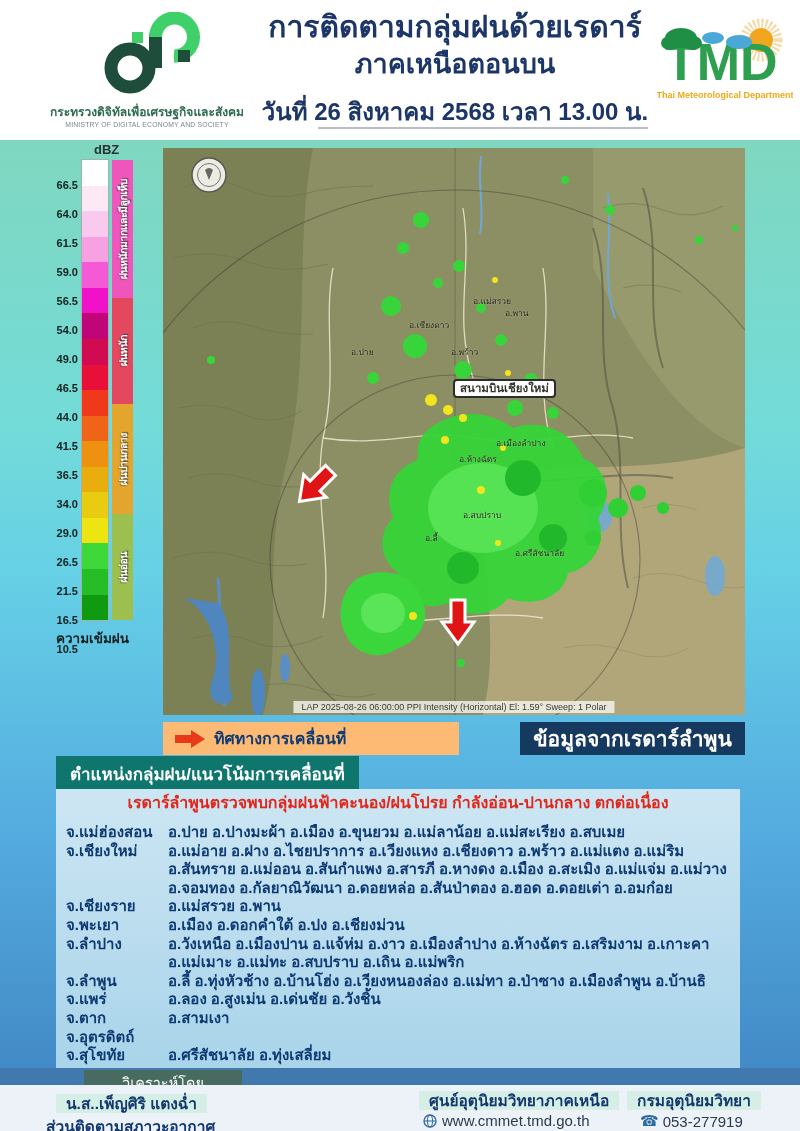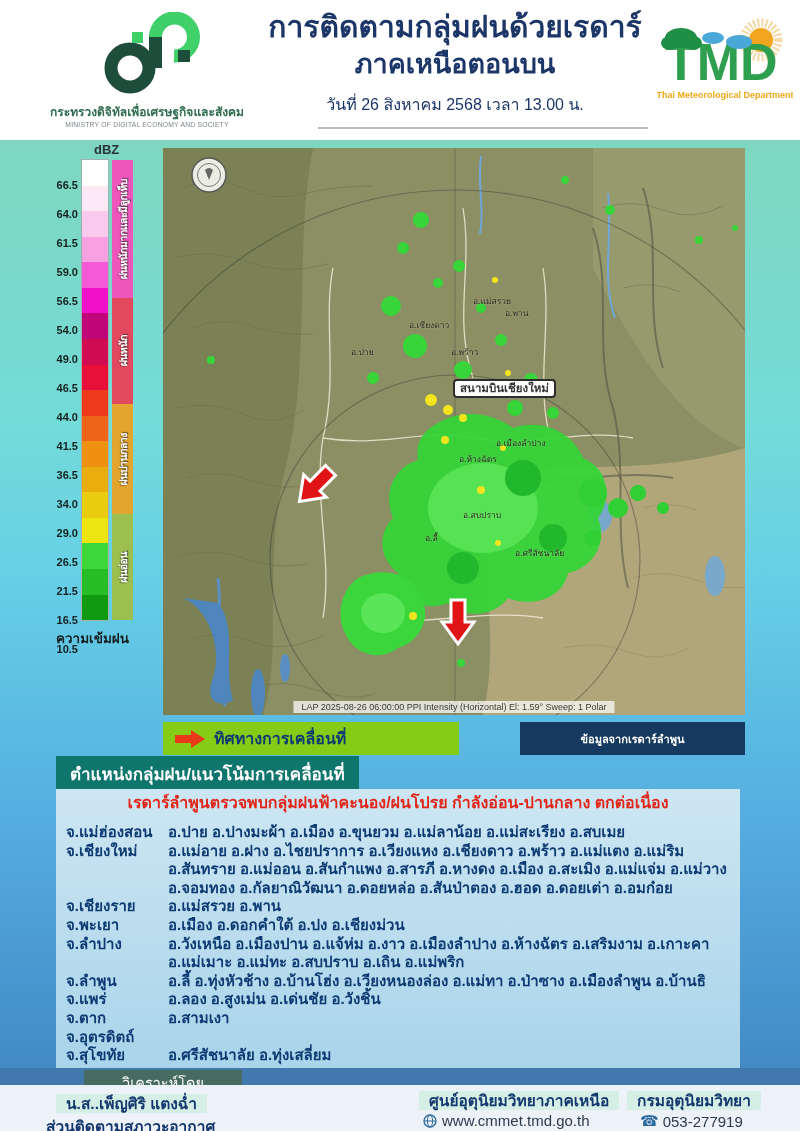--- a/index.html
+++ b/index.html
@@ -11,7 +11,7 @@
   .hdr-center { position:absolute; left:255px; top:8px; width:400px; text-align:center; color:#1c3668; }
   .title1 { font-size:30px; font-weight:bold; line-height:38px; }
   .title2 { font-size:27px; font-weight:bold; line-height:36px; }
-  .dateline { font-size:16px; font-weight:normal; margin-top:10px; }
+  .dateline { font-size:24px; font-weight:bold; margin-top:10px; }
   .date-rule { position:absolute; left:318px; top:127px; width:330px; height:2px; background:#b9bec4; }
   .logo-de { position:absolute; left:22px; top:12px; width:250px; text-align:center; }
   .logo-de .cap-th { font-size:12px; font-weight:bold; color:#2e6b4f; margin-top:4px; }

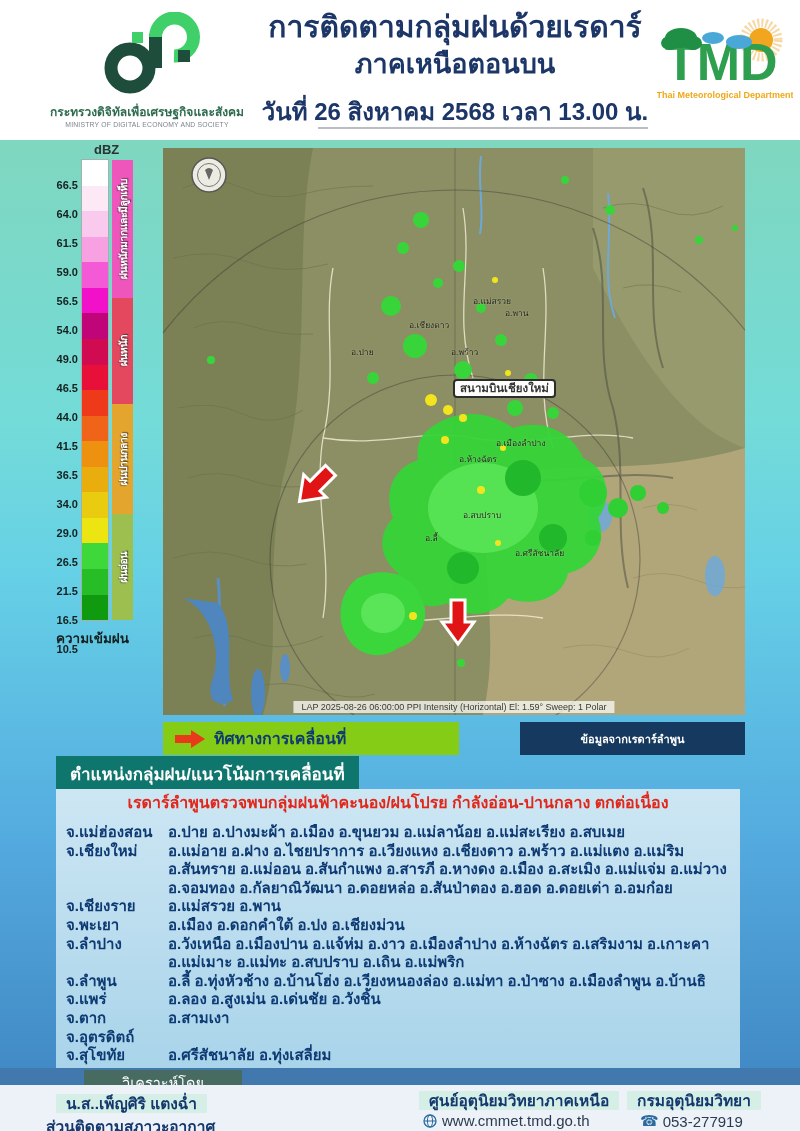--- a/index.html
+++ b/index.html
@@ -51,7 +51,7 @@
     background:rgba(252,252,250,.75); font-size:9px; color:#3a3a33; padding:0 8px; line-height:12px; white-space:nowrap; }
 
   
-  .dir-box { position:absolute; left:163px; top:722px; width:296px; height:33px; background:#84cc16;
+  .dir-box { position:absolute; left:163px; top:722px; width:296px; height:33px; background:#fdba74;
     display:flex; align-items:center; padding-left:12px; }
   .dir-box .lbl { font-size:16px; font-weight:bold; color:#0d3a73; margin-left:9px; }
   .src-box { position:absolute; left:520px; top:722px; width:225px; height:33px; background:#16395f;

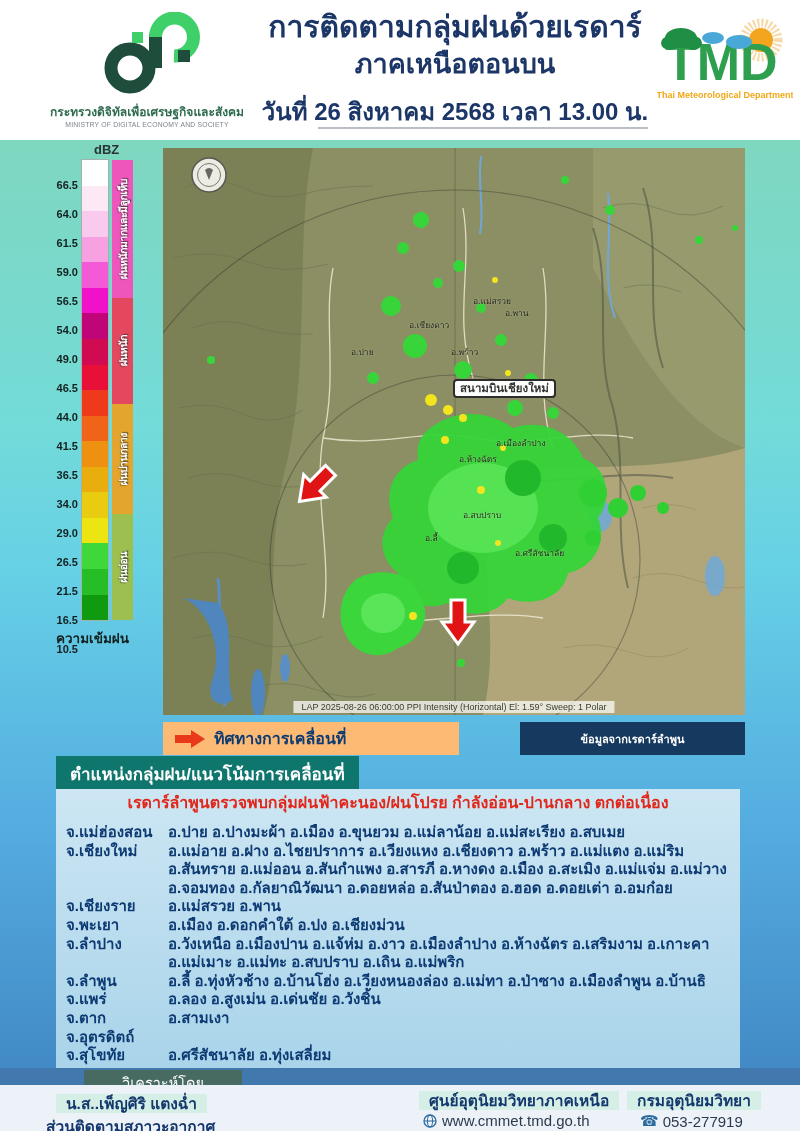--- a/index.html
+++ b/index.html
@@ -55,7 +55,7 @@
     display:flex; align-items:center; padding-left:12px; }
   .dir-box .lbl { font-size:16px; font-weight:bold; color:#0d3a73; margin-left:9px; }
   .src-box { position:absolute; left:520px; top:722px; width:225px; height:33px; background:#16395f;
-    color:#fff; font-size:11px; font-weight:bold; display:flex; align-items:center; justify-content:center; }
+    color:#fff; font-size:21px; font-weight:bold; display:flex; align-items:center; justify-content:center; }
 
   
   .sec-hdr { position:absolute; left:56px; top:756px; background:#0f766e; color:#fff;

